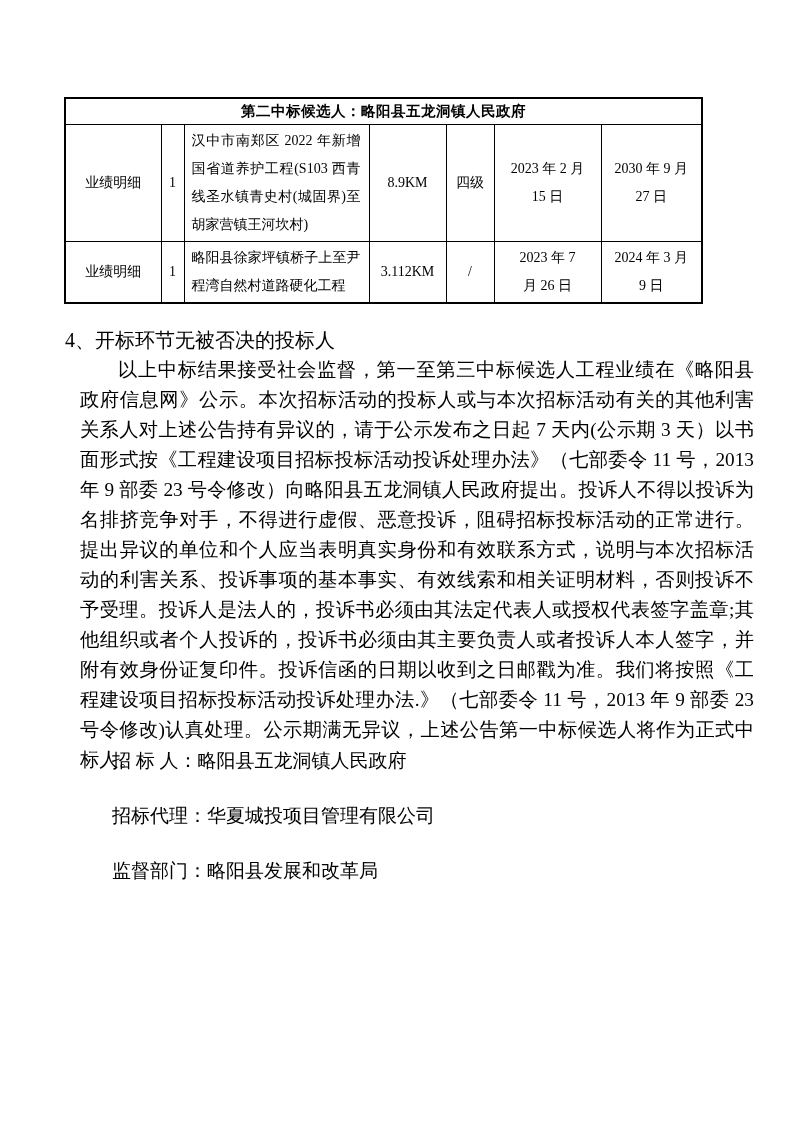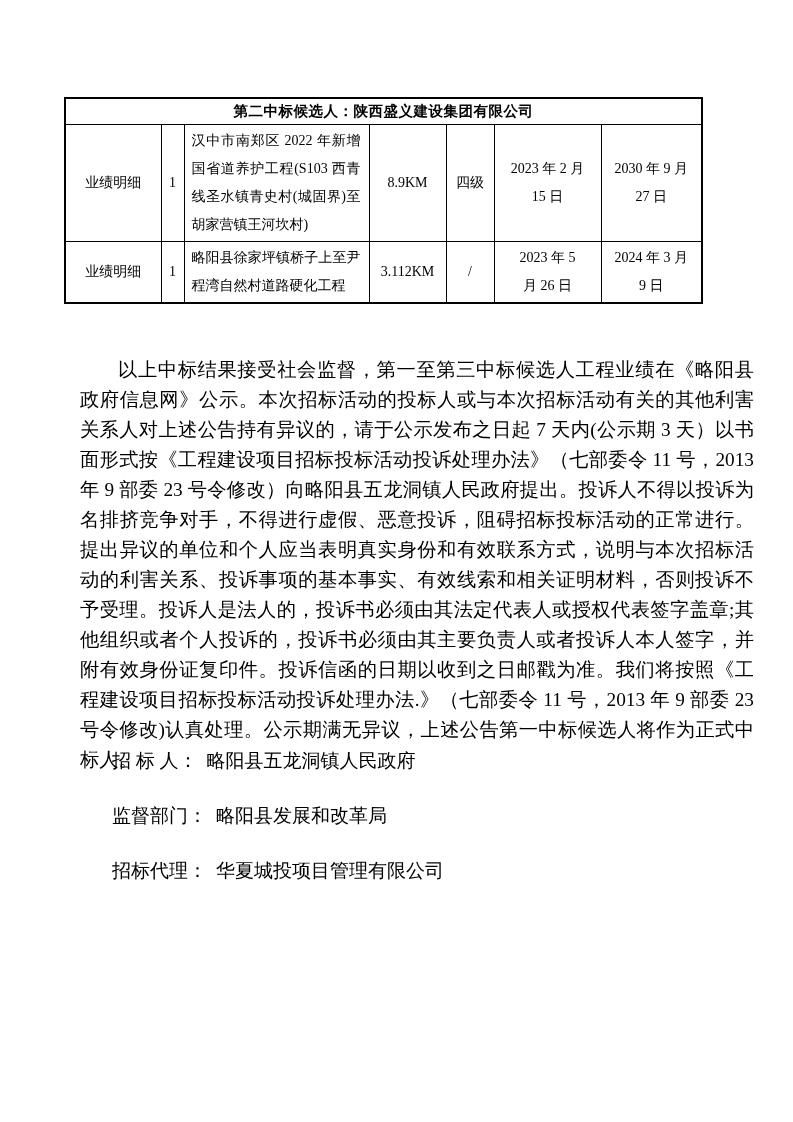--- a/index.html
+++ b/index.html
@@ -99,7 +99,7 @@
     </colgroup>
     <tbody>
       <tr class="sec-header">
-        <td colspan="7">第二中标候选人：陕西盛义建设集团有限公司</td>
+        <td colspan="7">第二中标候选人：略阳县五龙洞镇人民政府</td>
       </tr>
       <tr class="row-tall">
         <td>业绩明细</td>

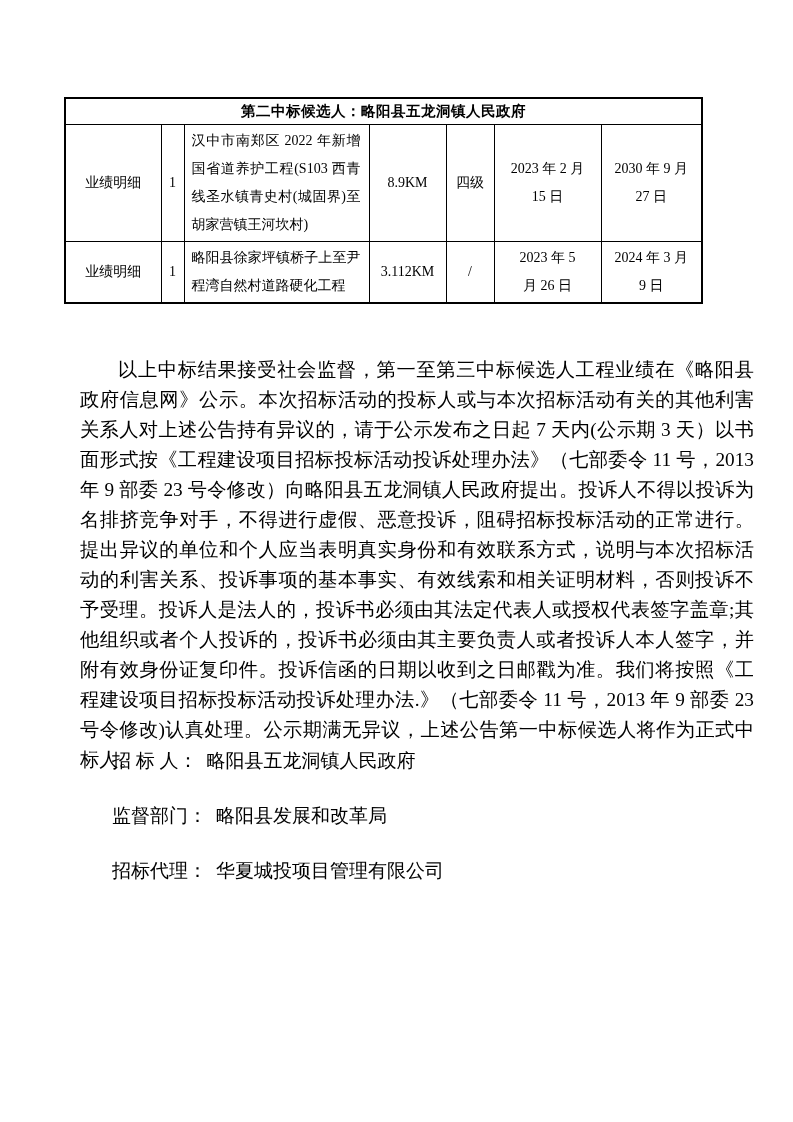--- a/index.html
+++ b/index.html
@@ -118,7 +118,7 @@
         <td class="project-cell">略阳县徐家坪镇桥子上至尹程湾自然村道路硬化工程</td>
         <td>3.112KM</td>
         <td>/</td>
-        <td class="date-cell">2023 年 5
+        <td class="date-cell">2023 年 7
 月 26 日</td>
         <td class="date-cell">2024 年 3 月
 9 日</td>

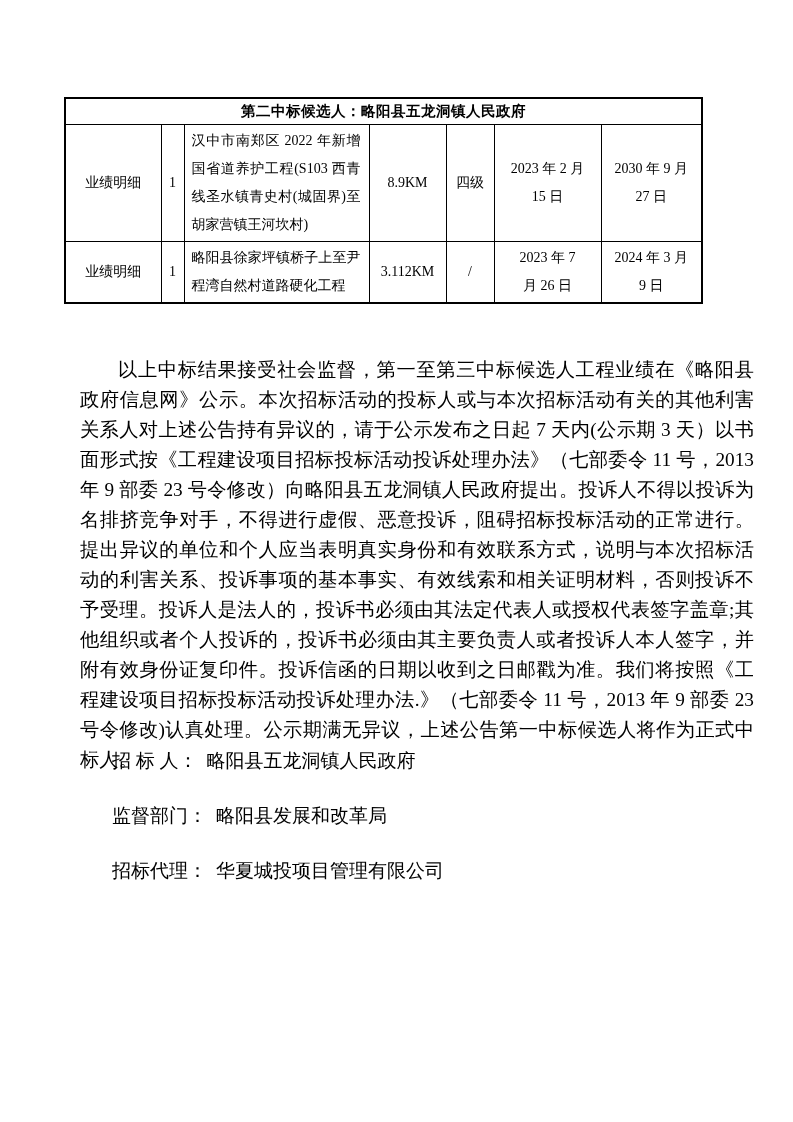--- a/index.html
+++ b/index.html
@@ -126,6 +126,7 @@
     </tbody>
   </table>
 
+  <div class="section-heading">4、开标环节无被否决的投标人</div>
 
   <div class="notice-paragraph">以上中标结果接受社会监督，第一至第三中标候选人工程业绩在《略阳县政府信息网》公示。本次招标活动的投标人或与本次招标活动有关的其他利害关系人对上述公告持有异议的，请于公示发布之日起 7 天内(公示期 3 天）以书面形式按《工程建设项目招标投标活动投诉处理办法》（七部委令 11 号，2013 年 9 部委 23 号令修改）向略阳县五龙洞镇人民政府提出。投诉人不得以投诉为名排挤竞争对手，不得进行虚假、恶意投诉，阻碍招标投标活动的正常进行。提出异议的单位和个人应当表明真实身份和有效联系方式，说明与本次招标活动的利害关系、投诉事项的基本事实、有效线索和相关证明材料，否则投诉不予受理。投诉人是法人的，投诉书必须由其法定代表人或授权代表签字盖章;其他组织或者个人投诉的，投诉书必须由其主要负责人或者投诉人本人签字，并附有效身份证复印件。投诉信函的日期以收到之日邮戳为准。我们将按照《工程建设项目招标投标活动投诉处理办法.》（七部委令 11 号，2013 年 9 部委 23 号令修改)认真处理。公示期满无异议，上述公告第一中标候选人将作为正式中标人。</div>
 

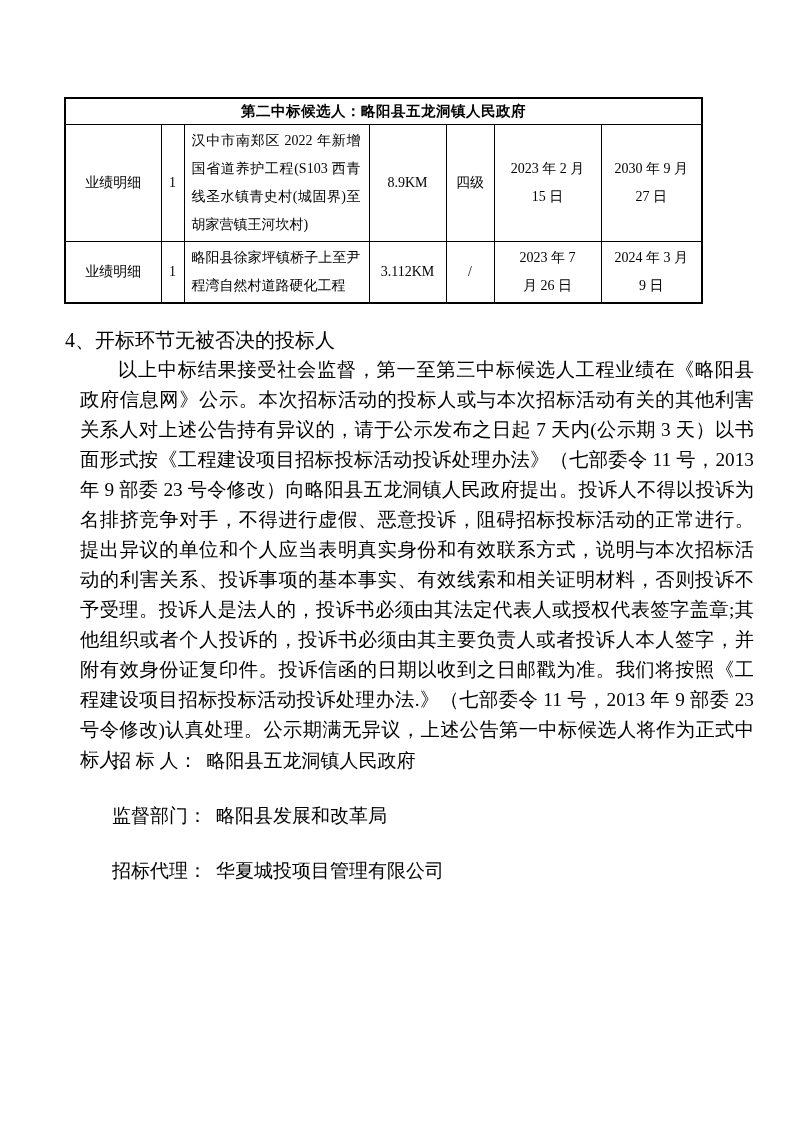--- a/index.html
+++ b/index.html
@@ -80,7 +80,7 @@
     margin-bottom: 34px;
     white-space: nowrap;
   }
-  .footer-field .value { margin-left: 9px; }
+  .footer-field .value { }
 </style>
 </head>
 <body>

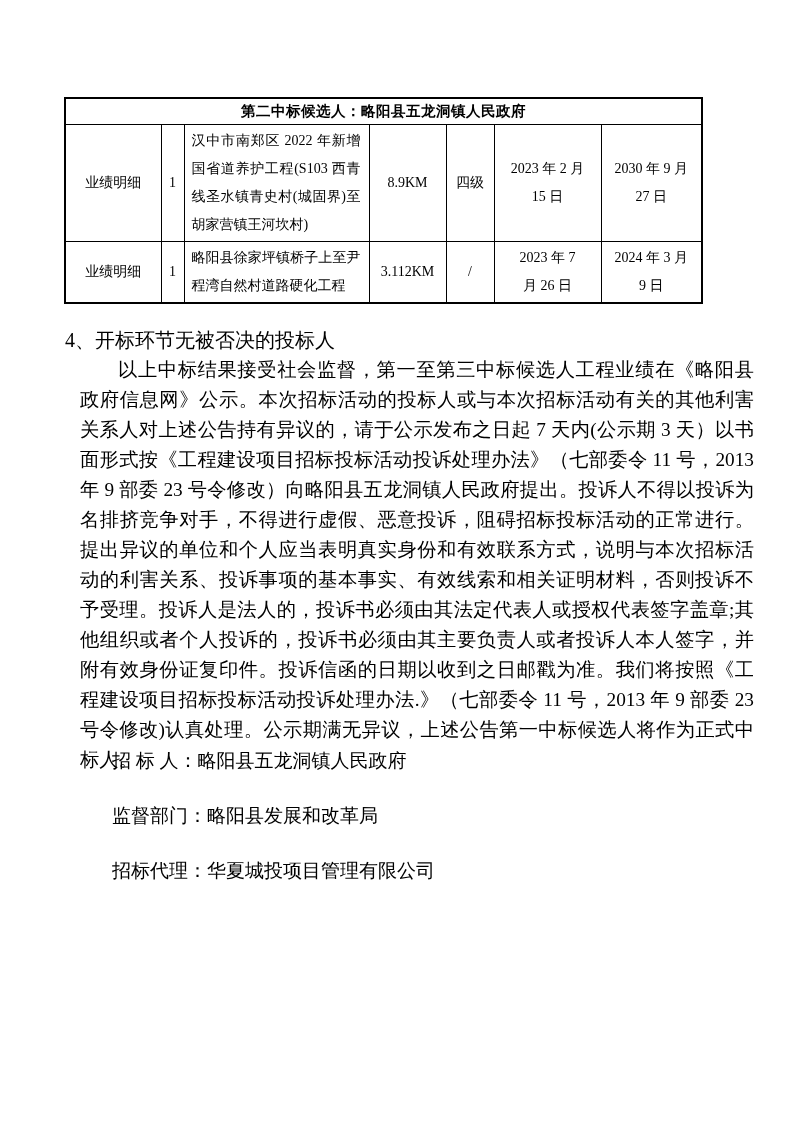--- a/index.html
+++ b/index.html
@@ -135,10 +135,10 @@
       <span class="label">招 标 人：</span><span class="value">略阳县五龙洞镇人民政府</span>
     </div>
     <div class="footer-field">
-      <span class="label">监督部门：</span><span class="value">略阳县发展和改革局</span>
+      <span class="label">招标代理：</span><span class="value">华夏城投项目管理有限公司</span>
     </div>
     <div class="footer-field">
-      <span class="label">招标代理：</span><span class="value">华夏城投项目管理有限公司</span>
+      <span class="label">监督部门：</span><span class="value">略阳县发展和改革局</span>
     </div>
   </div>
 

